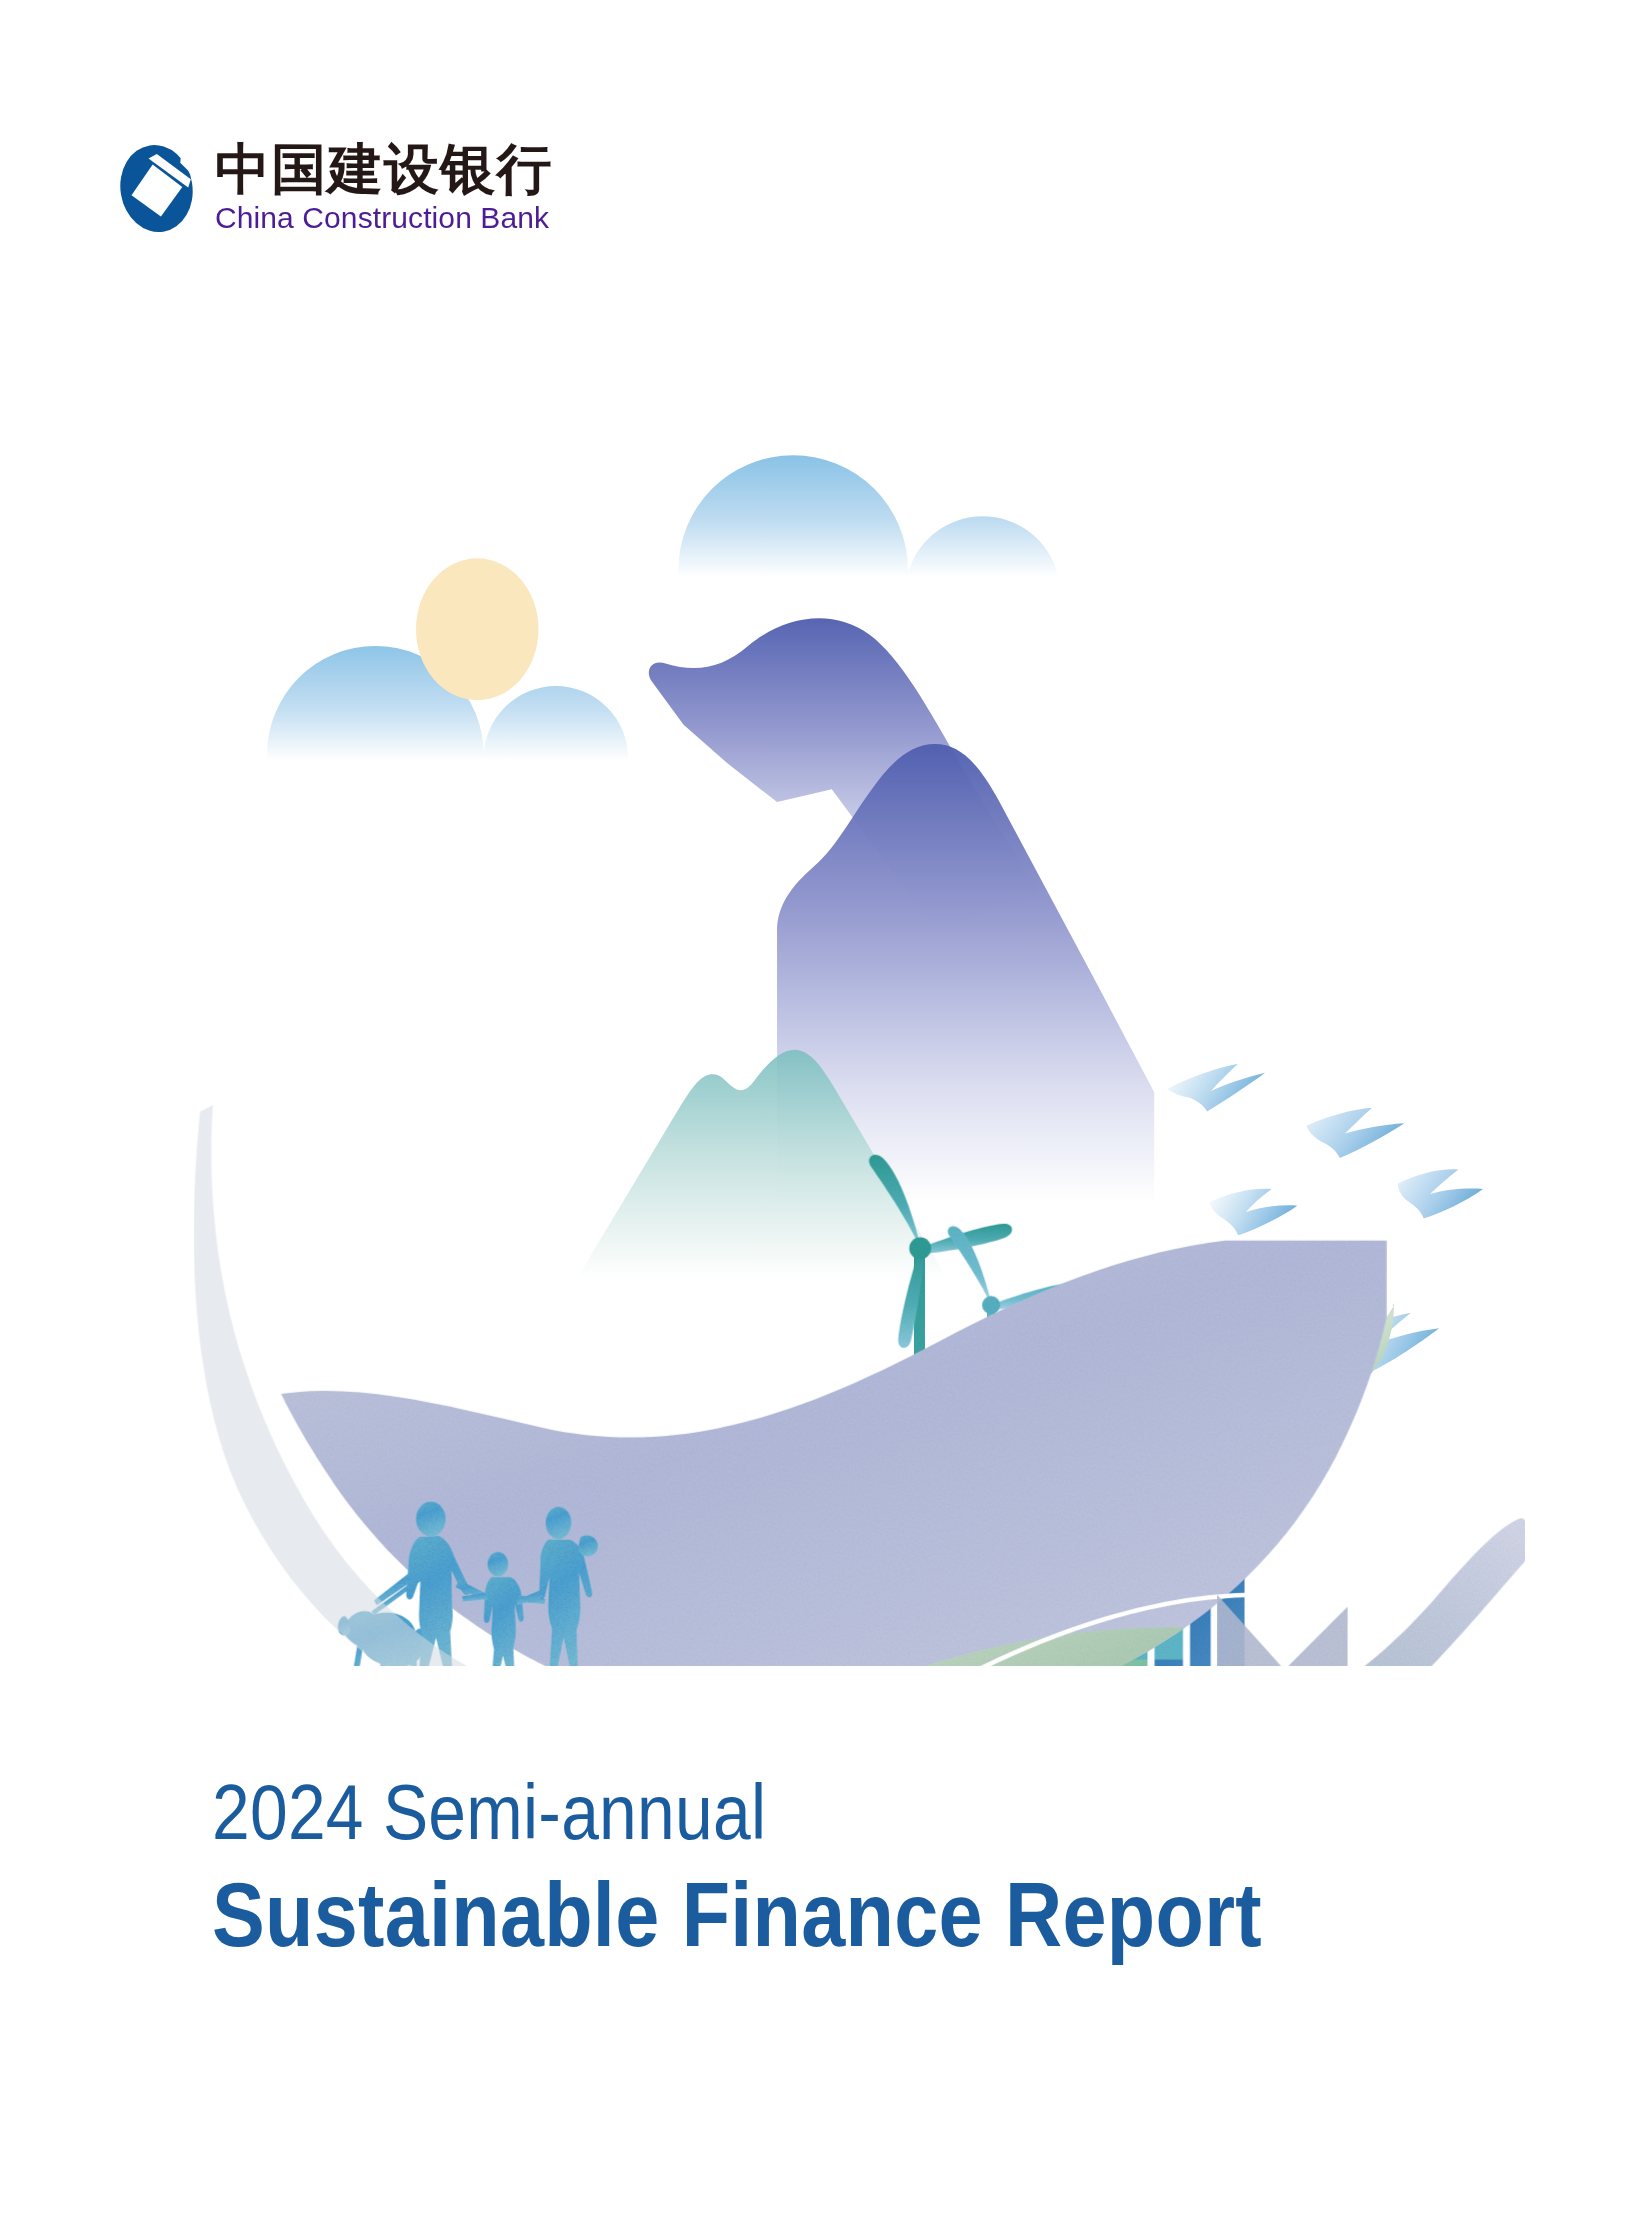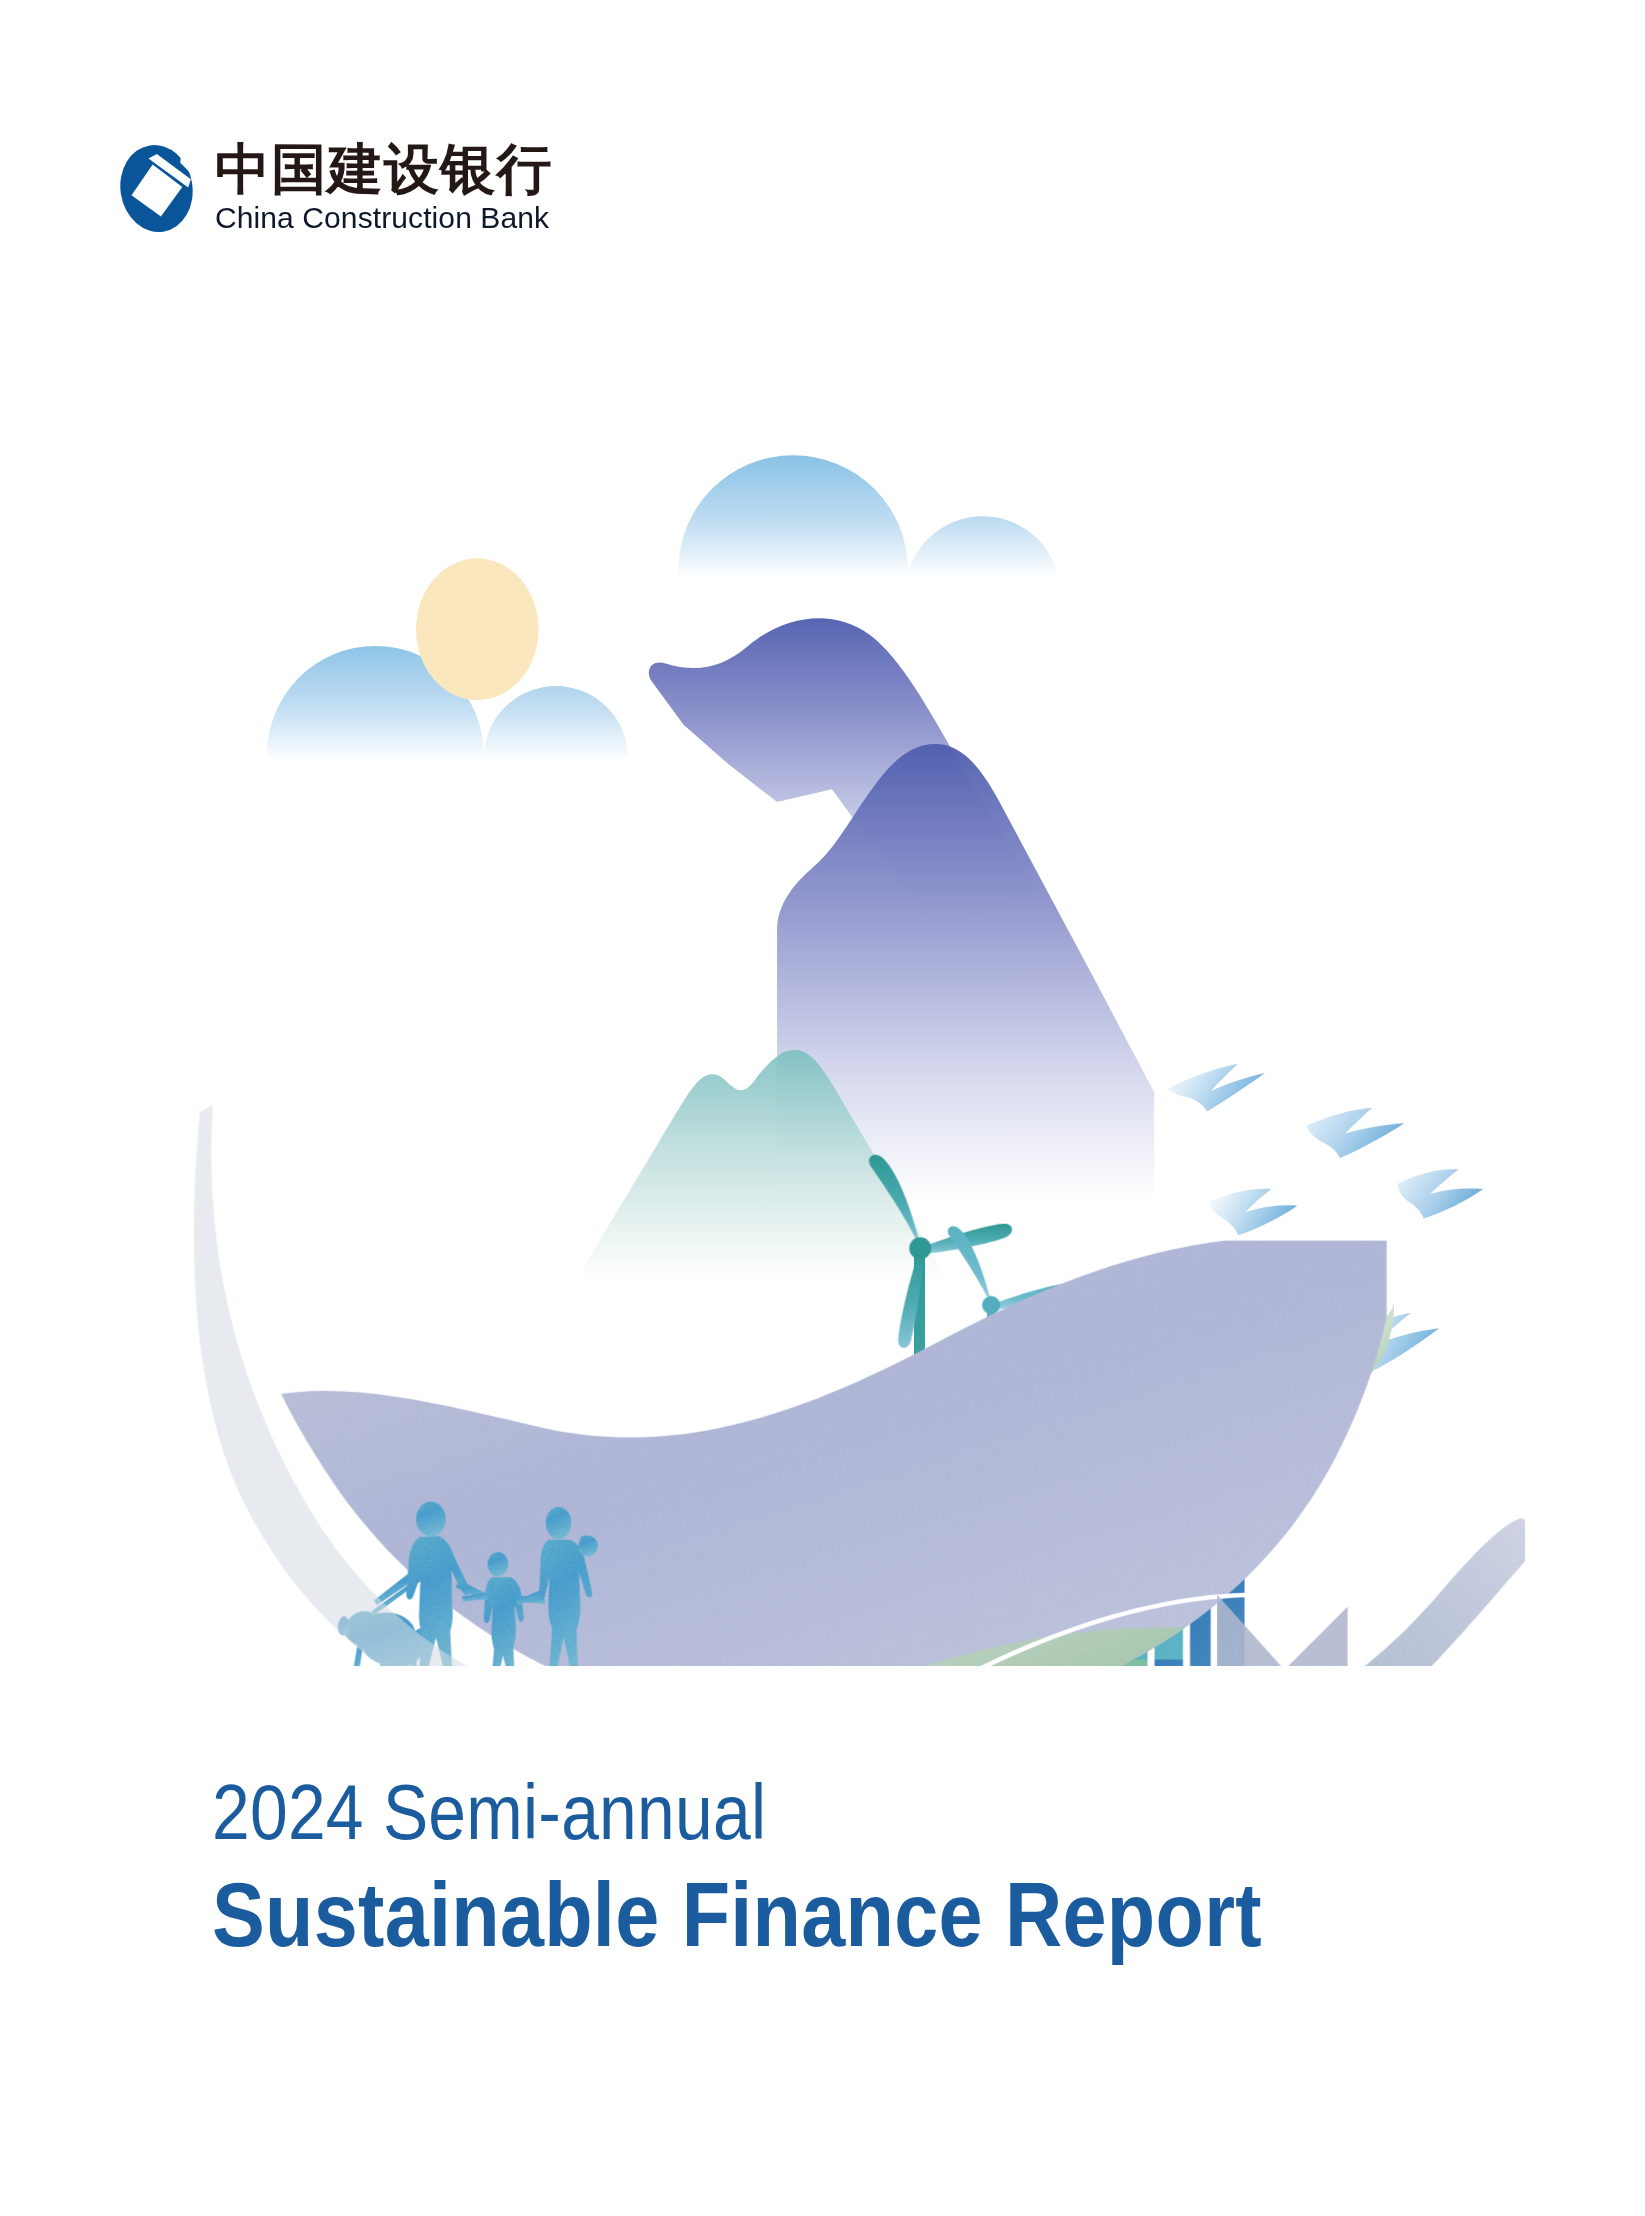--- a/index.html
+++ b/index.html
@@ -15,7 +15,7 @@
   .logo-mark{width:81px;height:95px;flex:none;}
   .logo-text{display:flex;flex-direction:column;justify-content:center;}
   .logo-cn{font-family:"DejaVu Sans", sans-serif;font-size:55px;font-weight:700;color:#231815;letter-spacing:1.3px;line-height:1.02;white-space:nowrap;}
-  .logo-en{font-family:"Liberation Sans", sans-serif;font-size:30px;font-weight:400;color:#0f172a;letter-spacing:0.1px;line-height:1.15;margin-top:3.9px;white-space:nowrap;}
+  .logo-en{font-family:"Liberation Sans", sans-serif;font-size:30px;font-weight:400;color:#4c1d95;letter-spacing:0.1px;line-height:1.15;margin-top:3.9px;white-space:nowrap;}
 
   
   .illo{position:absolute;left:0;top:413px;width:1645px;height:1225px;}

